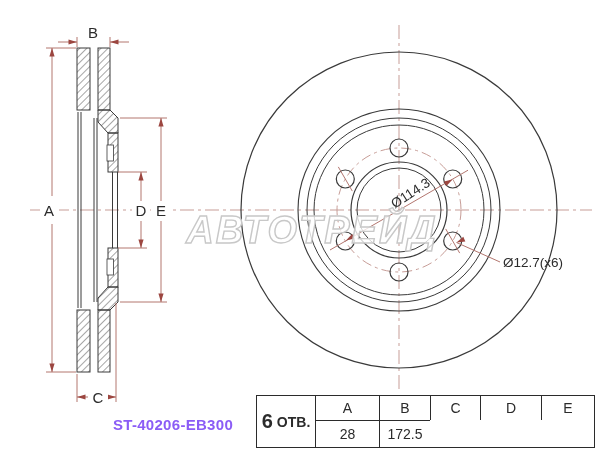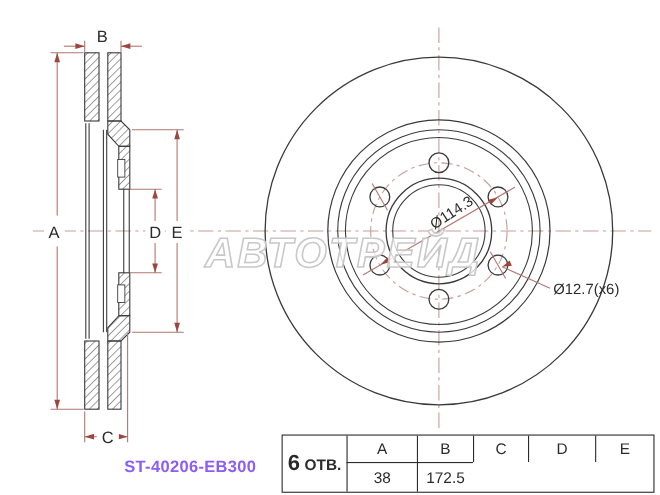--- a/index.html
+++ b/index.html
@@ -170,6 +170,7 @@
     <div class="cell hdr">C</div>
     <div class="cell hdr">D</div>
     <div class="cell hdr">E</div>
+    <div class="cell">28</div>
     <div class="cell">38</div>
     <div class="cell">172.5</div>
   </div>

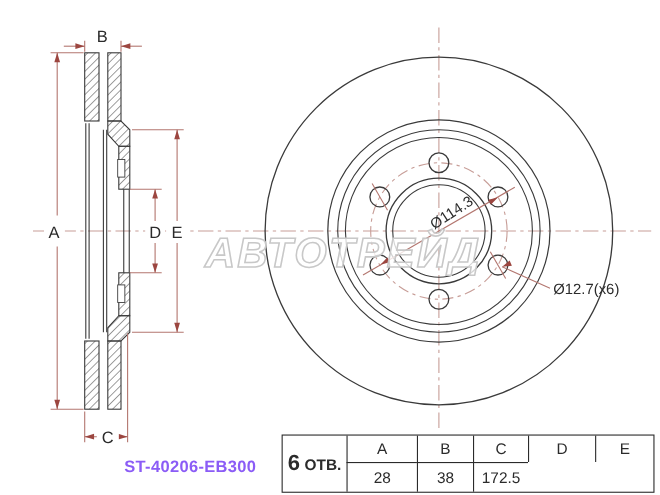--- a/index.html
+++ b/index.html
@@ -171,7 +171,6 @@
     <div class="cell hdr">D</div>
     <div class="cell hdr">E</div>
     <div class="cell">28</div>
-    <div class="cell">38</div>
     <div class="cell">172.5</div>
   </div>
 

